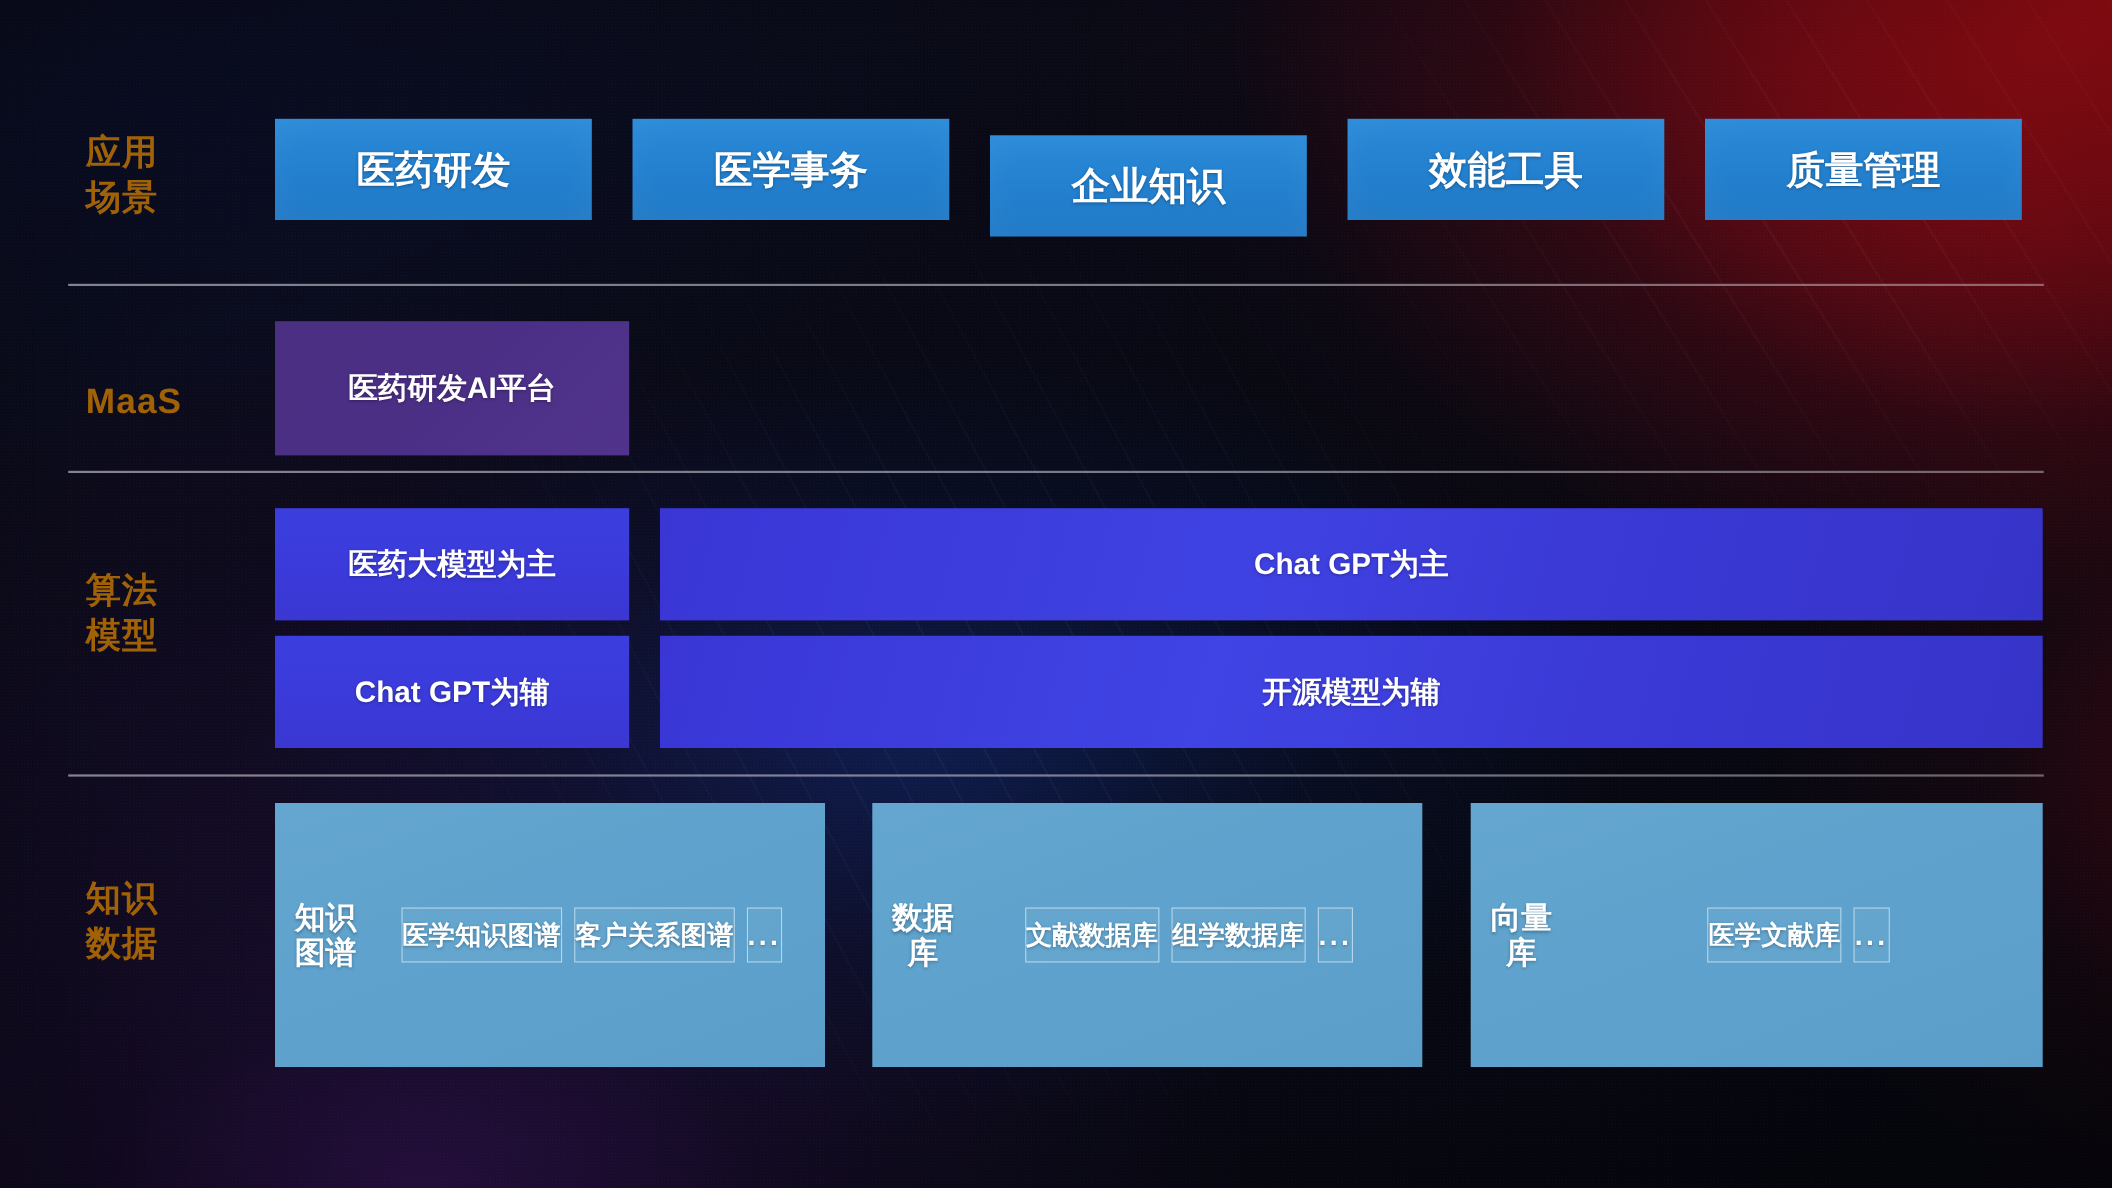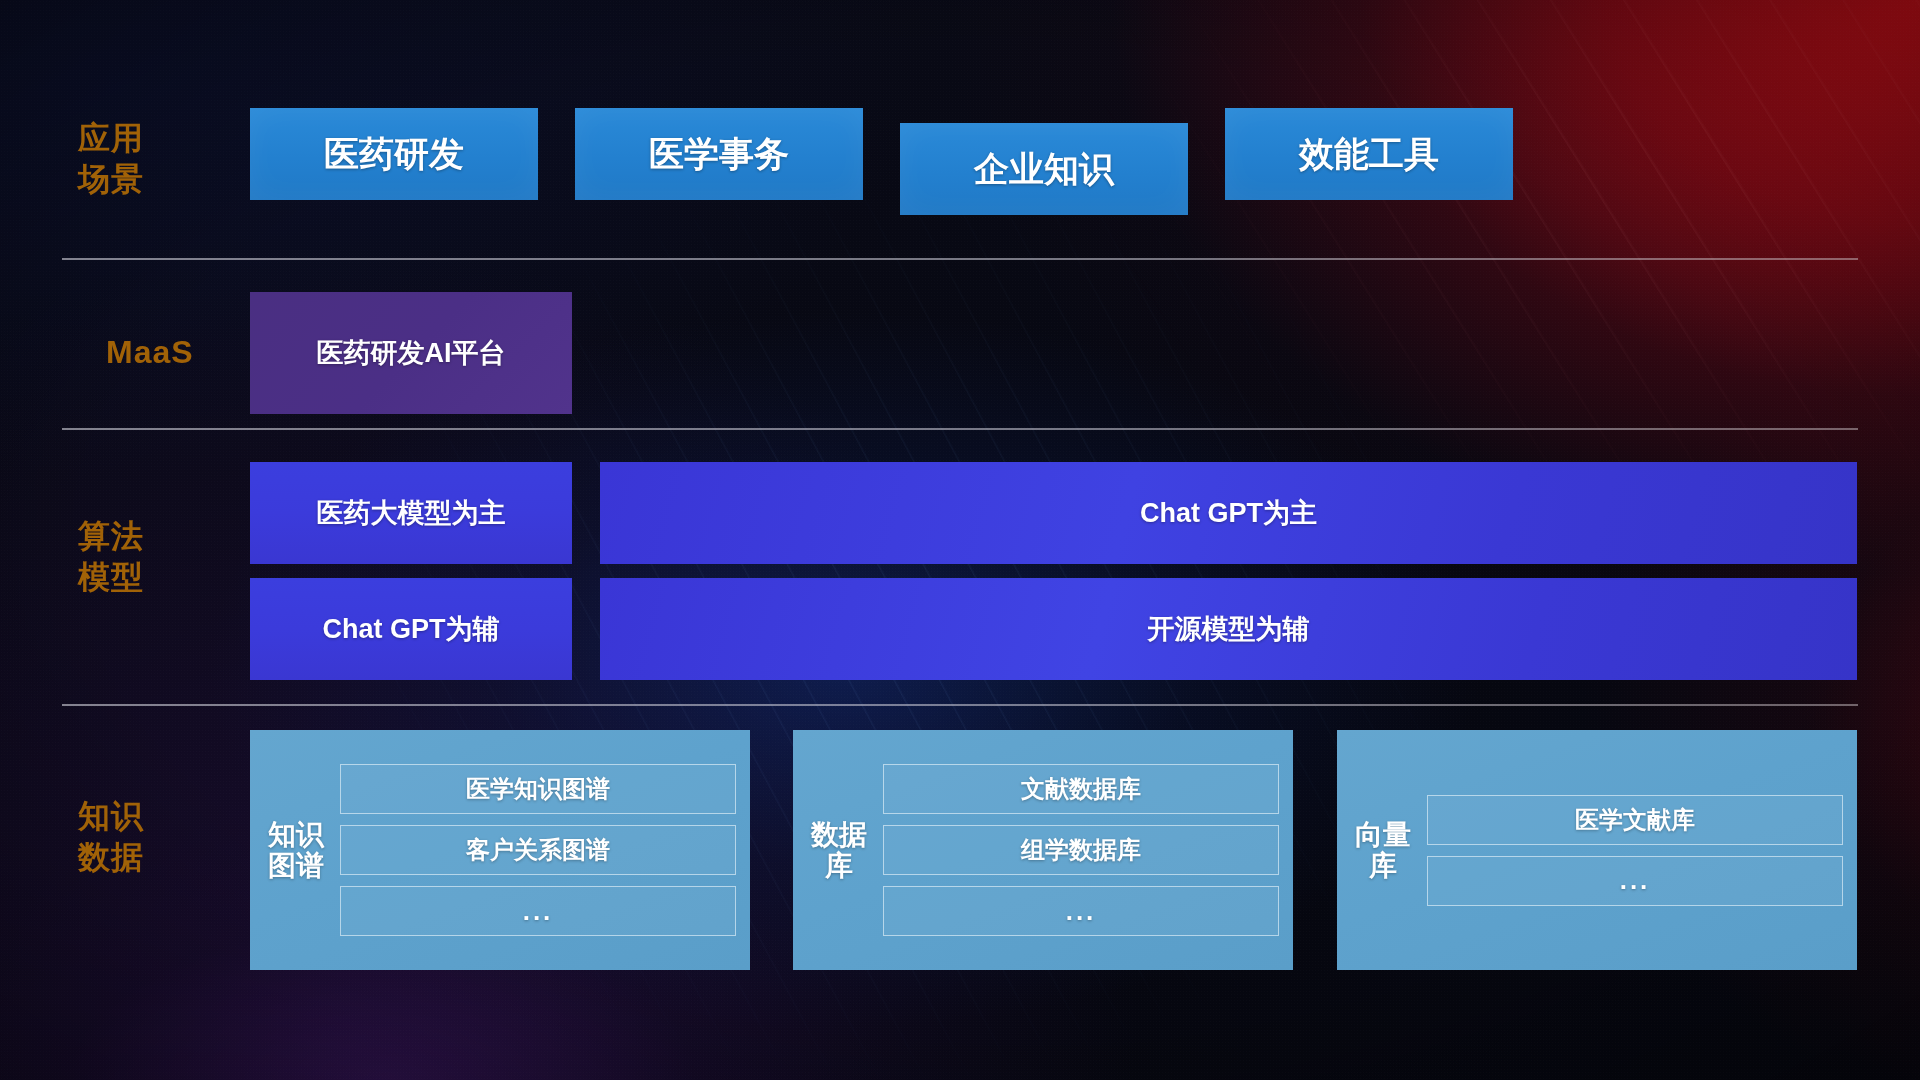--- a/index.html
+++ b/index.html
@@ -243,6 +243,9 @@
     <div class="box app-box" style="left:1225px; width:288px;">
       <span>效能工具</span>
     </div>
+    <div class="box app-box" style="left:1550px; width:288px;">
+      <span>质量管理</span>
+    </div>
 
     <div class="divider" style="top:258px;"></div>
 

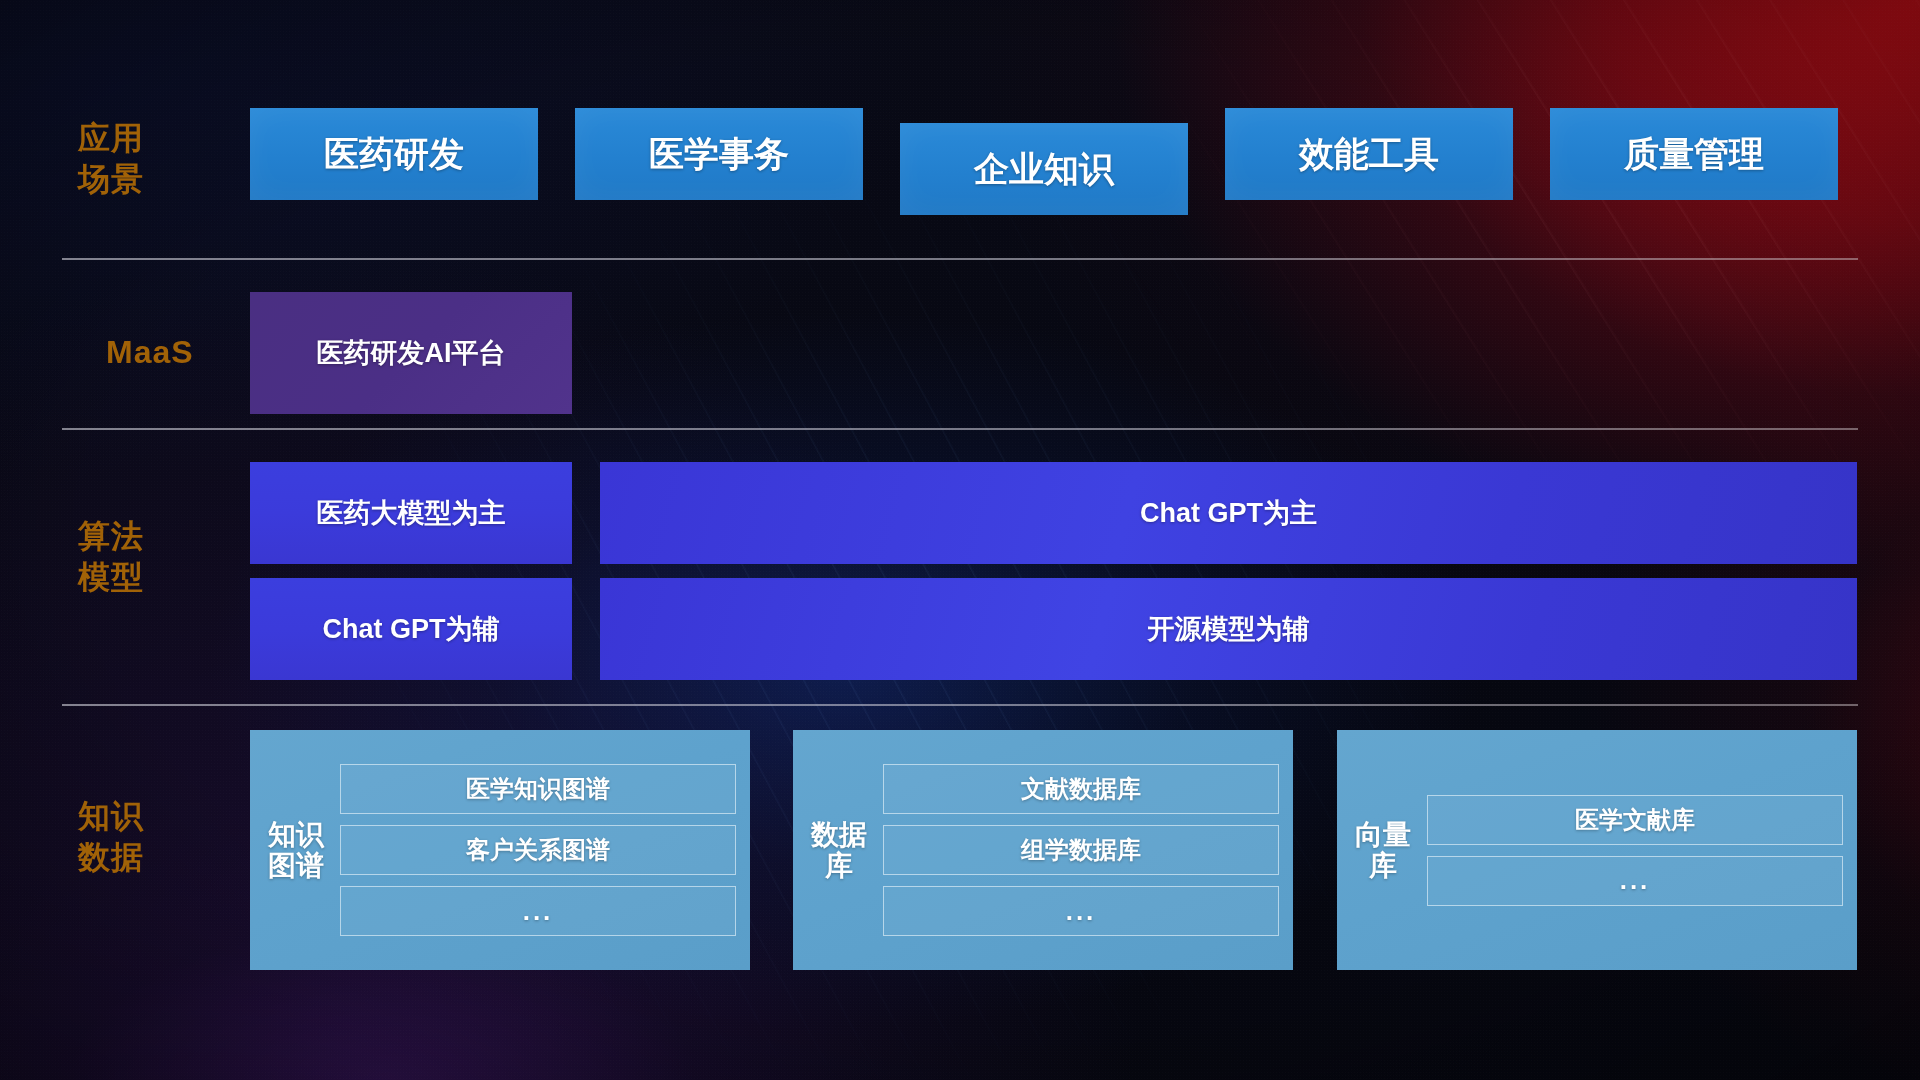--- a/index.html
+++ b/index.html
@@ -249,7 +249,7 @@
 
     <div class="divider" style="top:258px;"></div>
 
-    <div class="row-label" style="top:332px;margin-left:28px;">MaaS</div>
+    <div class="row-label" style="top:344px;">MaaS</div>
 
     <div class="box maas-left">
       <span>医药研发AI平台</span>

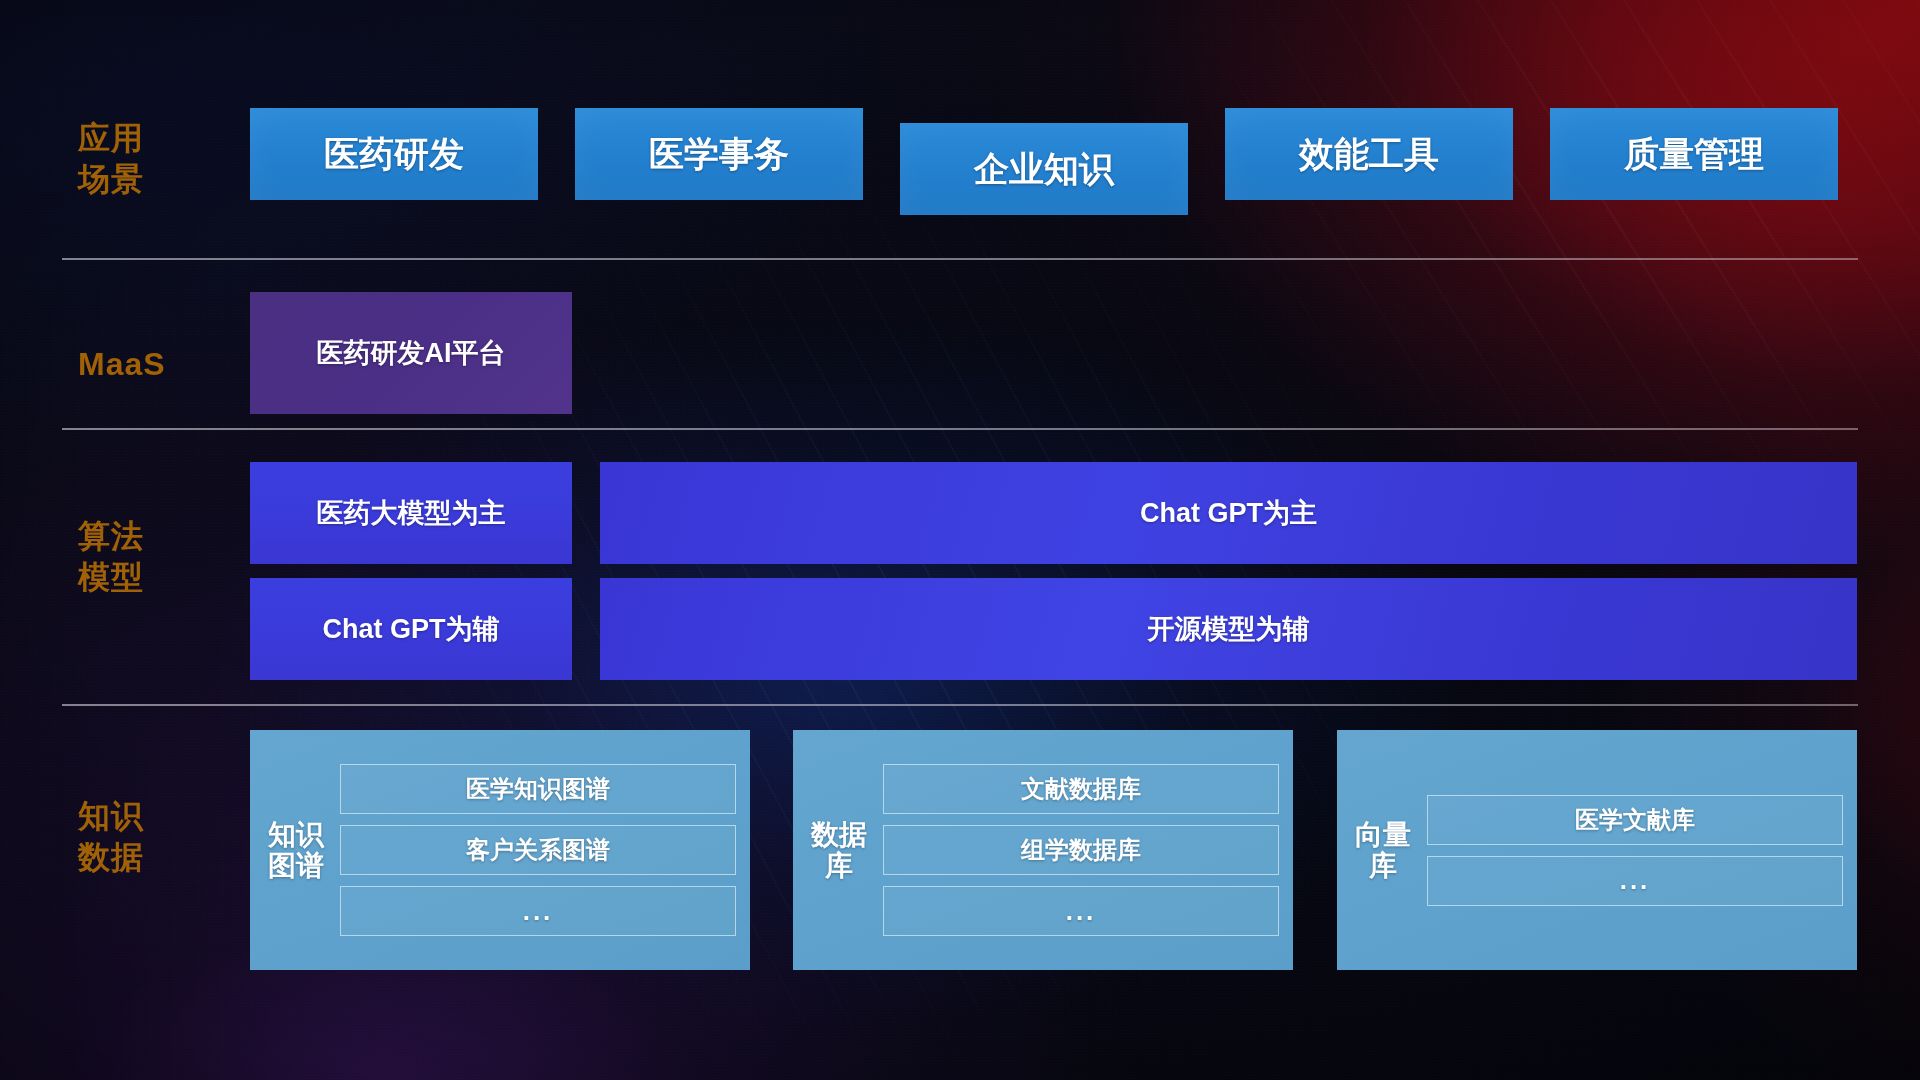--- a/index.html
+++ b/index.html
@@ -191,7 +191,7 @@
   .kgroup-items {
     flex: 1 1 auto;
     display: flex;
-    flex-direction: column;
+    flex-direction: row;
     justify-content: center;
     gap: 11px;
     padding-left: 8px;

